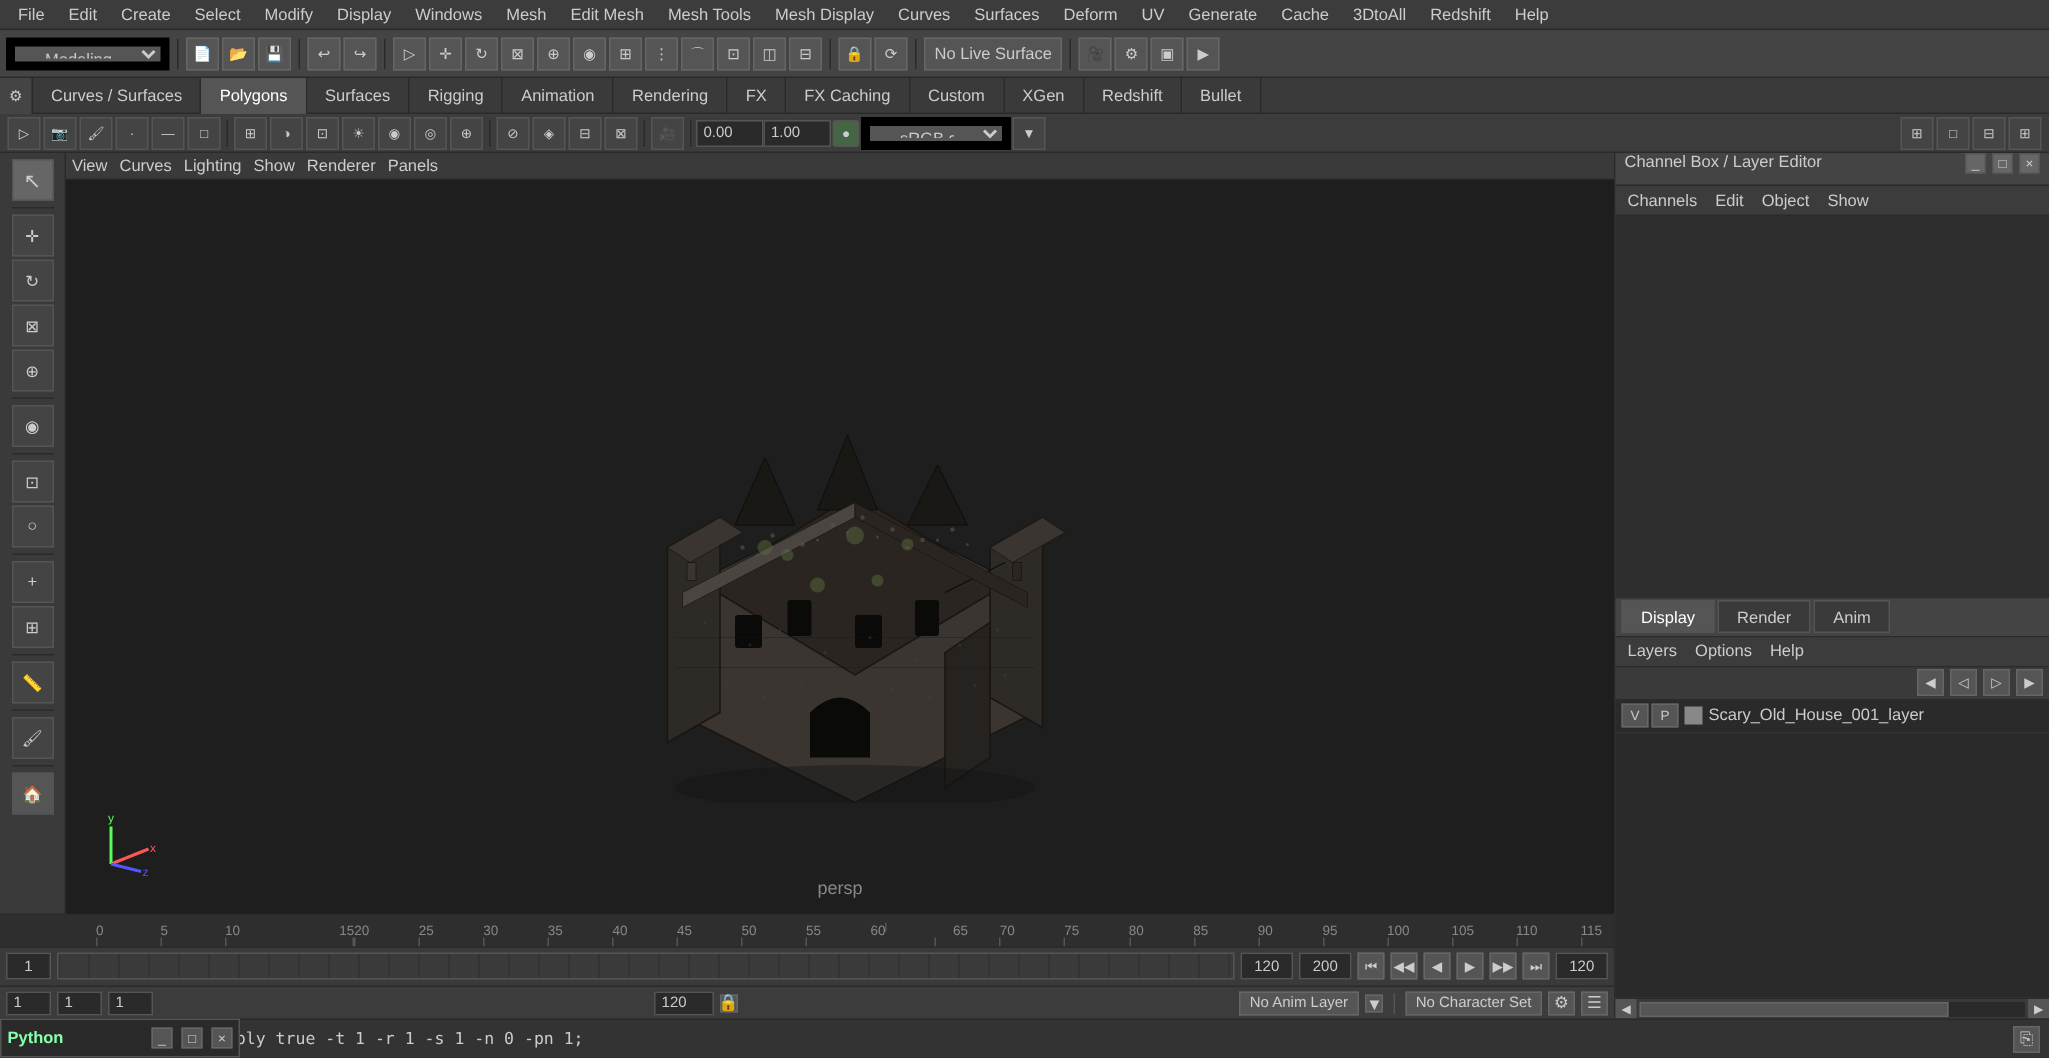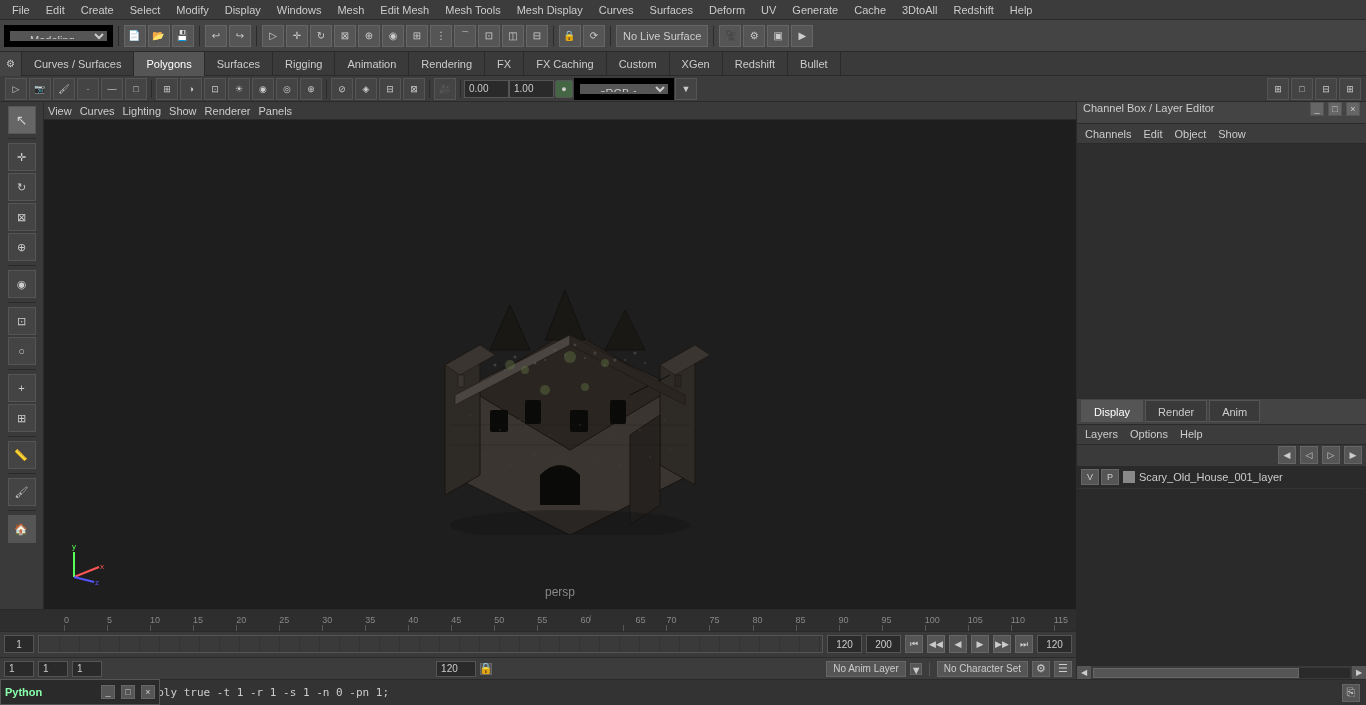--- a/index.html
+++ b/index.html
@@ -388,7 +388,7 @@
     <div style="width:1px;height:6px;background:#555;"></div>
   </div>
 
-  <div style="display:flex;flex-direction:column;align-items:flex-start;width:43.04px;min-width:43.04px;">
+  <div style="display:flex;flex-direction:column;align-items:flex-end;width:43.04px;min-width:43.04px;">
     <span style="font-size:9px;color:#888;">15</span>
     <div style="width:1px;height:6px;background:#555;"></div>
   </div>

